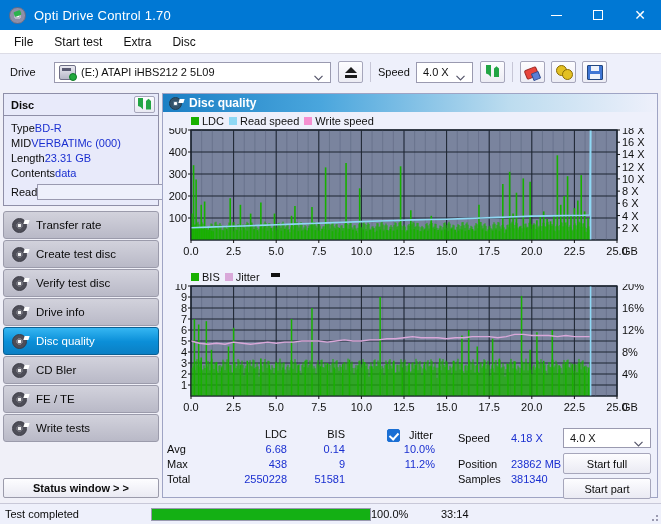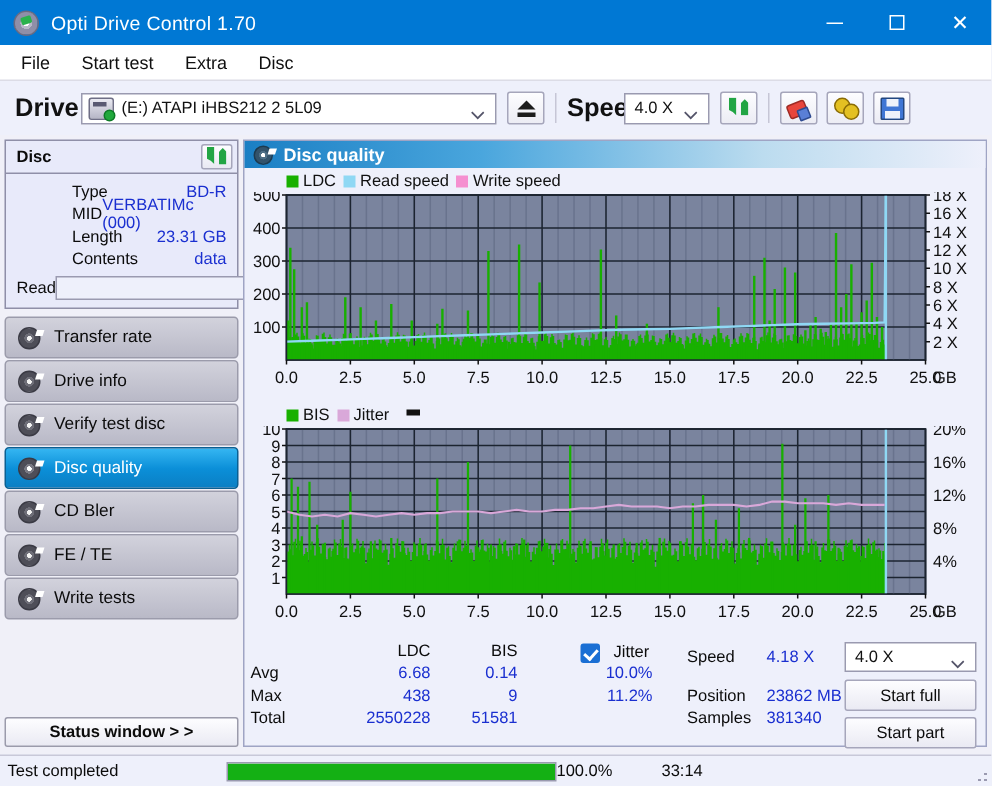--- a/index.html
+++ b/index.html
@@ -47,7 +47,7 @@
     position:absolute;left:0;top:54px;width:661px;height:36px;
     background:#eef0fb;display:flex;align-items:center;
   }
-  .tb-label{font-size:17px;font-weight:bold;color:#111;}
+  .tb-label{font-size:11px;font-weight:normal;color:#111;}
   .drive-combo{
     position:relative;height:21px;width:277px;background:#fff;
     border:1px solid #9a9ab0;box-sizing:border-box;display:flex;align-items:center;

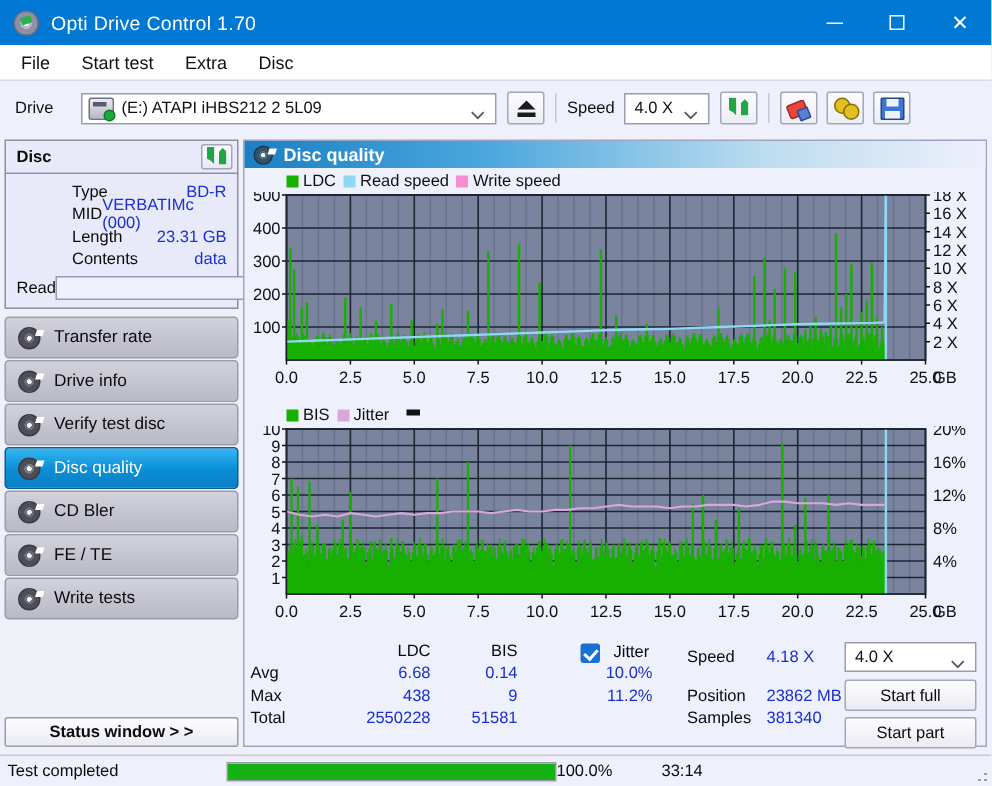--- a/index.html
+++ b/index.html
@@ -110,7 +110,7 @@
     display:flex;align-items:center;justify-content:center;box-sizing:border-box;
   }
   .disc-rows{padding:4px 7px 0 7px;}
-  .drow{display:flex;justify-content:space-between;align-items:center;height:15px;font-size:11px;margin-left:37px;}
+  .drow{display:flex;align-items:center;height:15px;font-size:11px;}
   .drow .k{color:#0b0b0b;}
   .drow .v{color:#1a2fd0;}
   .label-row{display:flex;align-items:center;margin-top:3px;}

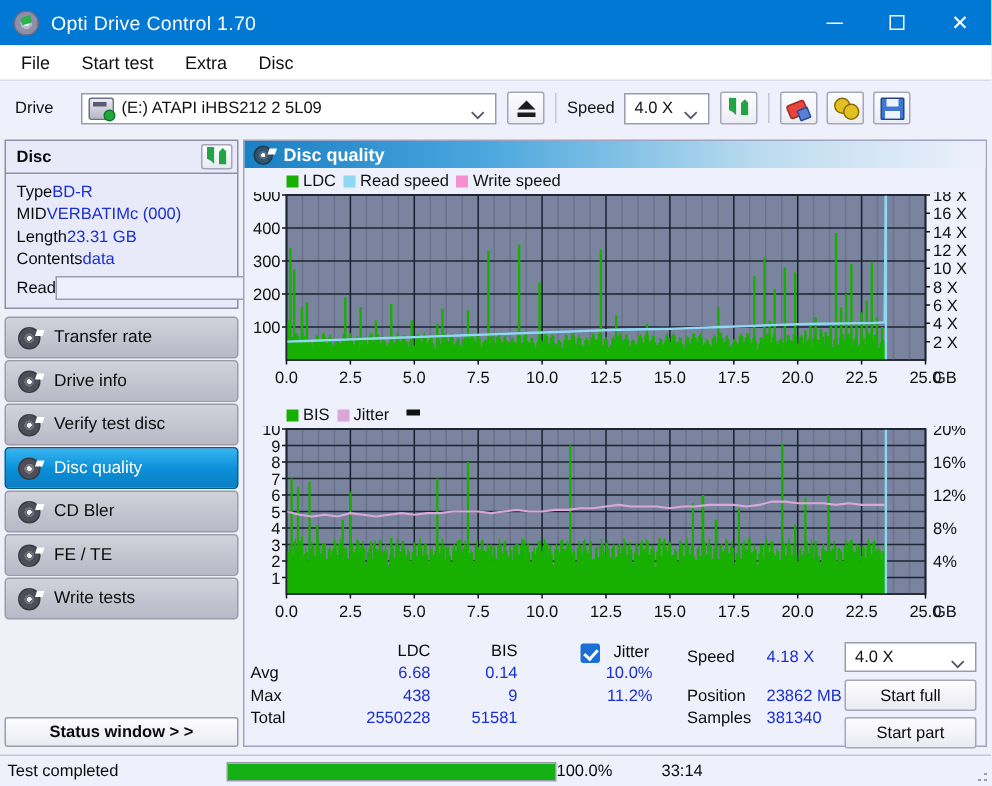--- a/index.html
+++ b/index.html
@@ -332,6 +332,10 @@
       <div class="navbtn">
         <div class="nav-ic"></div>
         <span>Transfer rate</span>
+      </div>
+      <div class="navbtn">
+        <div class="nav-ic"></div>
+        <span>Create test disc</span>
       </div>
       <div class="navbtn">
         <div class="nav-ic"></div>

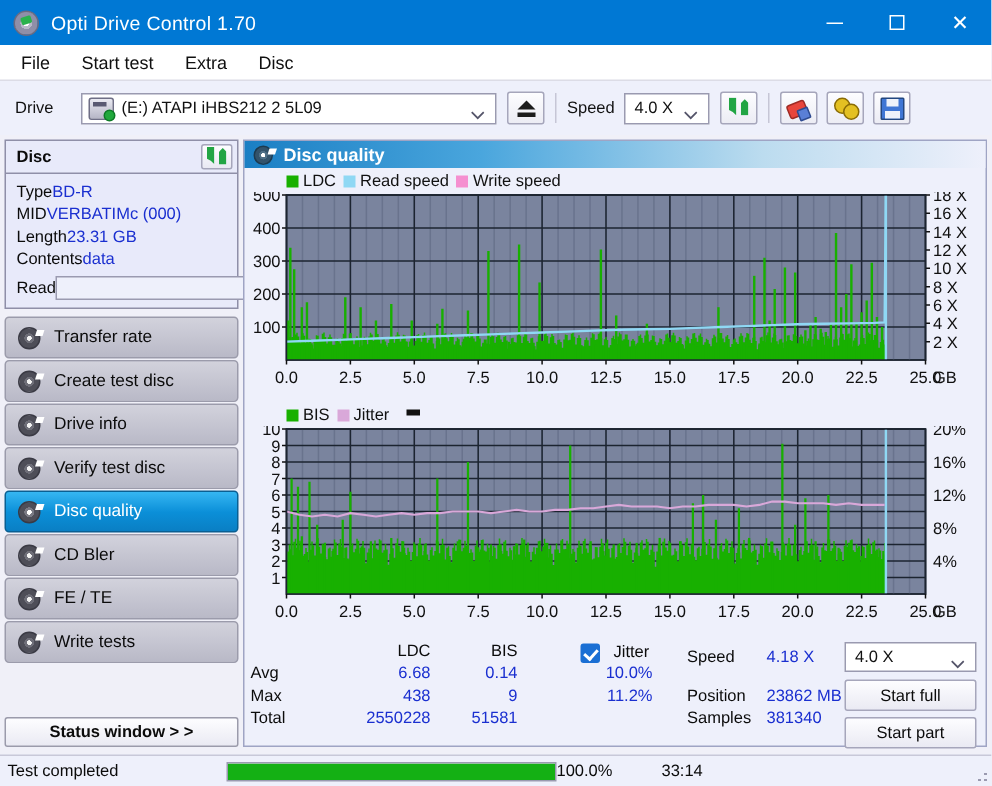--- a/index.html
+++ b/index.html
@@ -339,11 +339,11 @@
       </div>
       <div class="navbtn">
         <div class="nav-ic"></div>
-        <span>Drive info</span>
+        <span>Verify test disc</span>
       </div>
       <div class="navbtn">
         <div class="nav-ic"></div>
-        <span>Verify test disc</span>
+        <span>Drive info</span>
       </div>
       <div class="navbtn active">
         <div class="nav-ic"></div>

